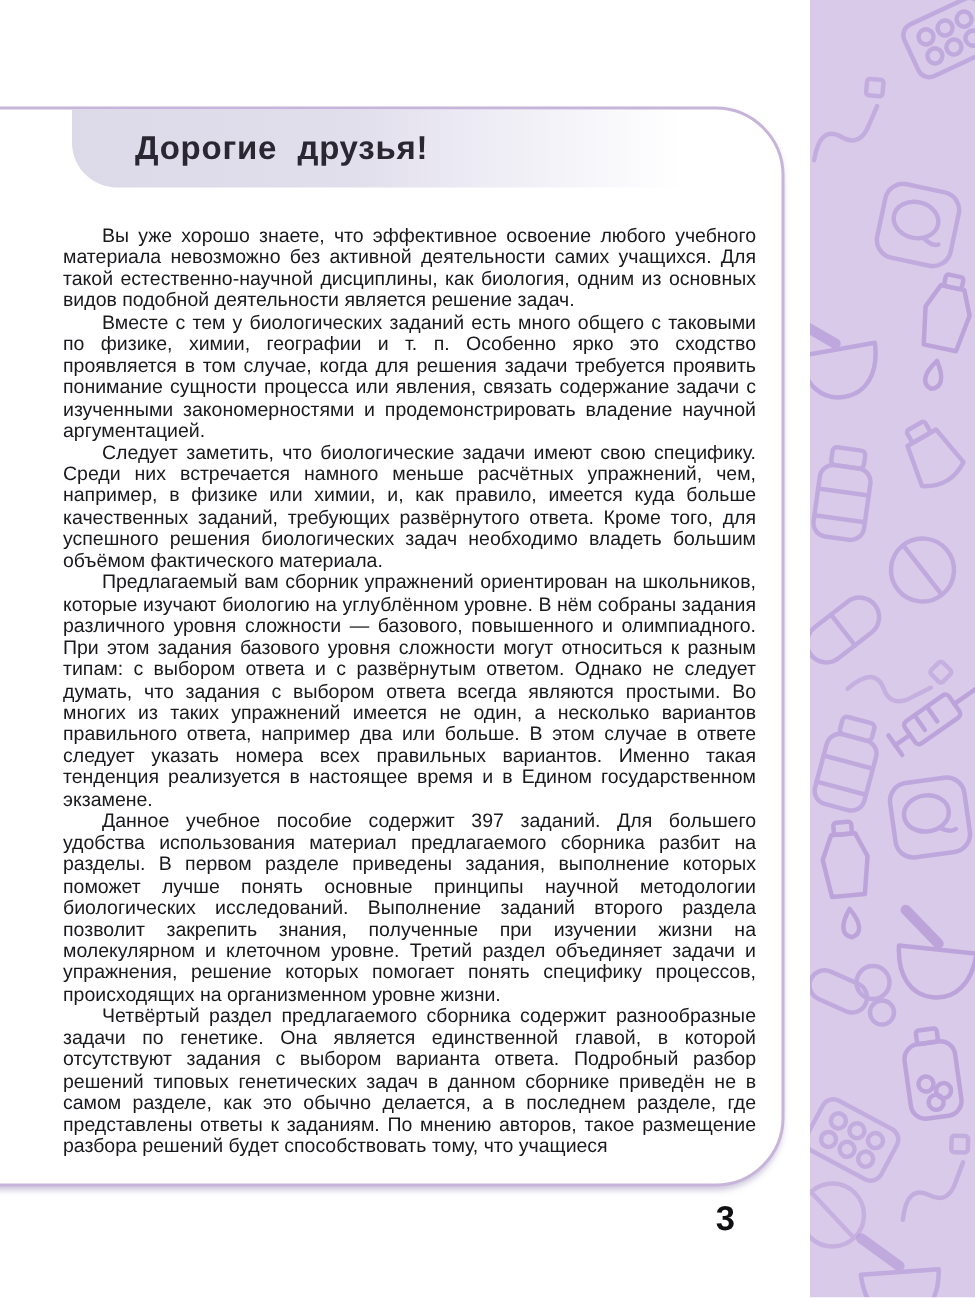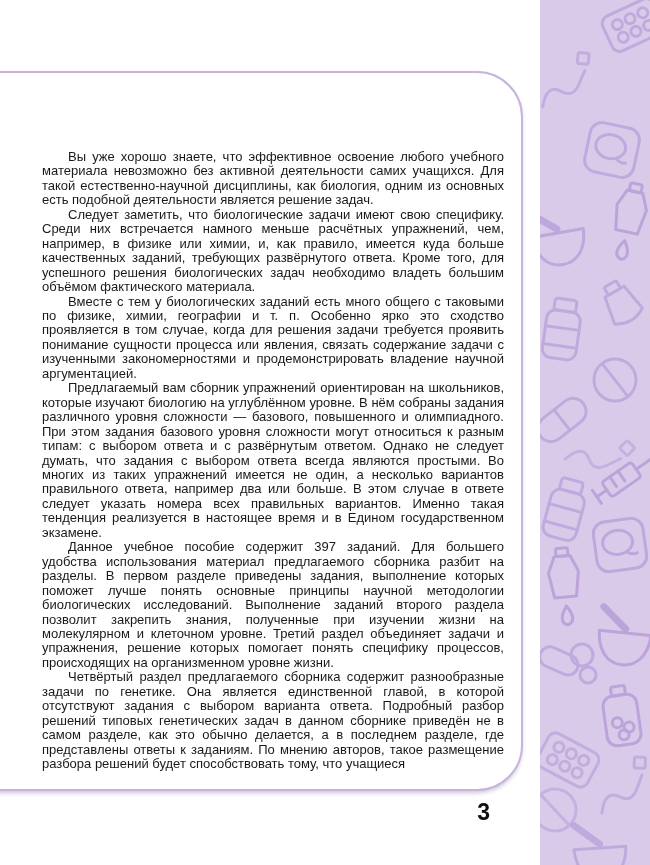--- a/index.html
+++ b/index.html
@@ -143,6 +143,9 @@
 </div>
 
 <div class="content-panel">
+  <div class="header-tab">
+    <div class="header-title">Дорогие друзья!</div>
+  </div>
   <div class="body-text">
       <p><span>Вы уже хорошо знаете, что эффективное освоение любого учебного материала невозможно без активной деятельности самих учащихся. Для такой естественно-научной дисциплины, как биология, одним из основных есть подобной деятельности является решение задач.</span></p>
       <p><span>Следует заметить, что биологические задачи имеют свою специфику. Среди них встречается намного меньше расчётных упражнений, чем, например, в физике или химии, и, как правило, имеется куда больше качественных заданий, требующих развёрнутого ответа. Кроме того, для успешного решения биологических задач необходимо владеть большим объёмом фактического материала.</span></p>

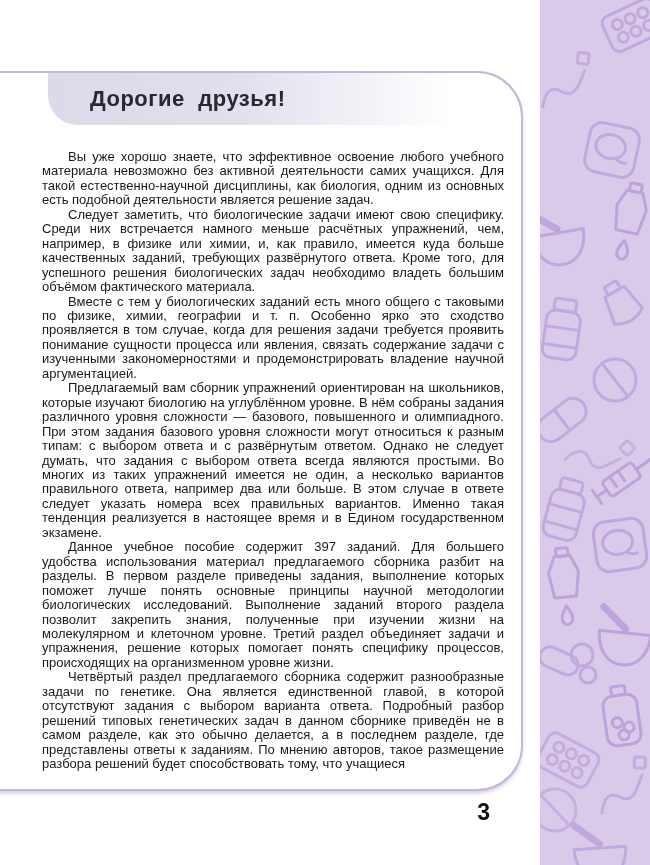--- a/index.html
+++ b/index.html
@@ -147,7 +147,7 @@
     <div class="header-title">Дорогие друзья!</div>
   </div>
   <div class="body-text">
-      <p><span>Вы уже хорошо знаете, что эффективное освоение любого учебного материала невозможно без активной деятельности самих учащихся. Для такой естественно-научной дисциплины, как биология, одним из основных есть подобной деятельности является решение задач.</span></p>
+      <p><span>Вы уже хорошо знаете, что эффективное освоение любого учебного материала невозможно без активной деятельности самих учащихся. Для такой естественно-научной дисциплины, как биология, одним из основных видов подобной деятельности является решение задач.</span></p>
       <p><span>Следует заметить, что биологические задачи имеют свою специфику. Среди них встречается намного меньше расчётных упражнений, чем, например, в физике или химии, и, как правило, имеется куда больше качественных заданий, требующих развёрнутого ответа. Кроме того, для успешного решения биологических задач необходимо владеть большим объёмом фактического материала.</span></p>
       <p><span>Вместе с тем у биологических заданий есть много общего с таковыми по физике, химии, географии и т. п. Особенно ярко это сходство проявляется в том случае, когда для решения задачи требуется проявить понимание сущности процесса или явления, связать содержание задачи с изученными закономерностями и продемонстрировать владение научной аргументацией.</span></p>
       <p><span>Предлагаемый вам сборник упражнений ориентирован на школьников, которые изучают биологию на углублённом уровне. В нём собраны задания различного уровня сложности — </span><b>базового</b><span>, </span><b>повышенного</b><span> и </span><b>олимпиадного</b><span>. При этом задания базового уровня сложности могут относиться к разным типам: с выбором ответа и с развёрнутым ответом. Однако не следует думать, что задания с выбором ответа всегда являются простыми. Во многих из таких упражнений имеется не один, а несколько вариантов правильного ответа, например два или больше. В этом случае в ответе следует указать номера всех правильных вариантов. Именно такая тенденция реализуется в настоящее время и в Едином государственном экзамене.</span></p>

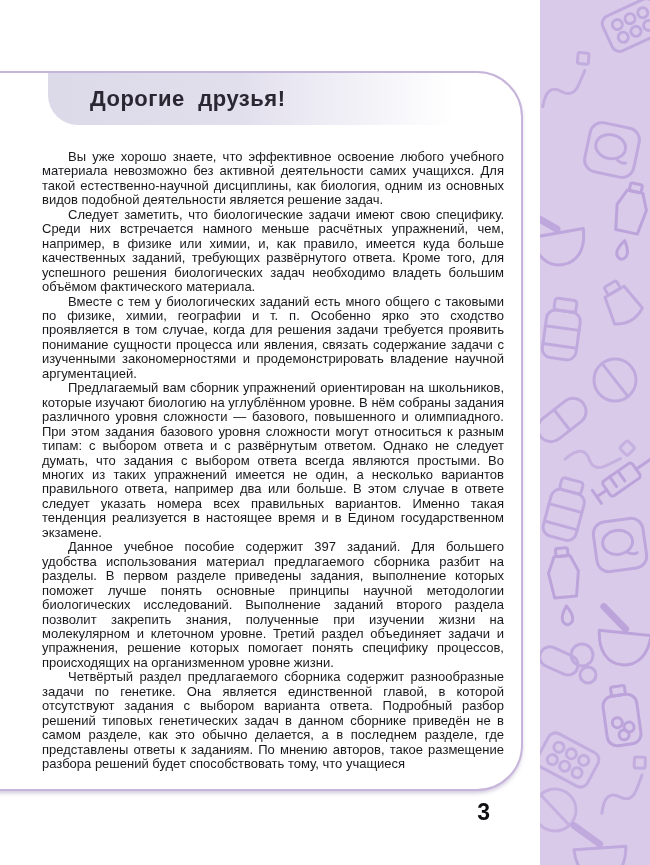--- a/index.html
+++ b/index.html
@@ -148,8 +148,8 @@
   </div>
   <div class="body-text">
       <p><span>Вы уже хорошо знаете, что эффективное освоение любого учебного материала невозможно без активной деятельности самих учащихся. Для такой естественно-научной дисциплины, как биология, одним из основных видов подобной деятельности является решение задач.</span></p>
+      <p><span>Вместе с тем у биологических заданий есть много общего с таковыми по физике, химии, географии и т. п. Особенно ярко это сходство проявляется в том случае, когда для решения задачи требуется проявить понимание сущности процесса или явления, связать содержание задачи с изученными закономерностями и продемонстрировать владение научной аргументацией.</span></p>
       <p><span>Следует заметить, что биологические задачи имеют свою специфику. Среди них встречается намного меньше расчётных упражнений, чем, например, в физике или химии, и, как правило, имеется куда больше качественных заданий, требующих развёрнутого ответа. Кроме того, для успешного решения биологических задач необходимо владеть большим объёмом фактического материала.</span></p>
-      <p><span>Вместе с тем у биологических заданий есть много общего с таковыми по физике, химии, географии и т. п. Особенно ярко это сходство проявляется в том случае, когда для решения задачи требуется проявить понимание сущности процесса или явления, связать содержание задачи с изученными закономерностями и продемонстрировать владение научной аргументацией.</span></p>
       <p><span>Предлагаемый вам сборник упражнений ориентирован на школьников, которые изучают биологию на углублённом уровне. В нём собраны задания различного уровня сложности — </span><b>базового</b><span>, </span><b>повышенного</b><span> и </span><b>олимпиадного</b><span>. При этом задания базового уровня сложности могут относиться к разным типам: с выбором ответа и с развёрнутым ответом. Однако не следует думать, что задания с выбором ответа всегда являются простыми. Во многих из таких упражнений имеется не один, а несколько вариантов правильного ответа, например два или больше. В этом случае в ответе следует указать номера всех правильных вариантов. Именно такая тенденция реализуется в настоящее время и в Едином государственном экзамене.</span></p>
       <p><span>Данное учебное пособие содержит 397 заданий. Для большего удобства использования материал предлагаемого сборника разбит на разделы. В </span><b>первом разделе</b><span> приведены задания, выполнение которых поможет лучше понять основные принципы научной методологии биологических исследований. Выполнение заданий </span><b>второго раздела</b><span> позволит закрепить знания, полученные при изучении жизни на молекулярном и клеточном уровне. </span><b>Третий раздел</b><span> объединяет задачи и упражнения, решение которых помогает понять специфику процессов, происходящих на организменном уровне жизни.</span></p>
       <p><b>Четвёртый раздел</b><span> предлагаемого сборника содержит разнообразные задачи по генетике. Она является единственной главой, в которой отсутствуют задания с выбором варианта ответа. Подробный разбор решений типовых генетических задач в данном сборнике приведён не в самом разделе, как это обычно делается, а в последнем разделе, где представлены ответы к заданиям. По мнению авторов, такое размещение разбора решений будет способствовать тому, что учащиеся</span></p>

